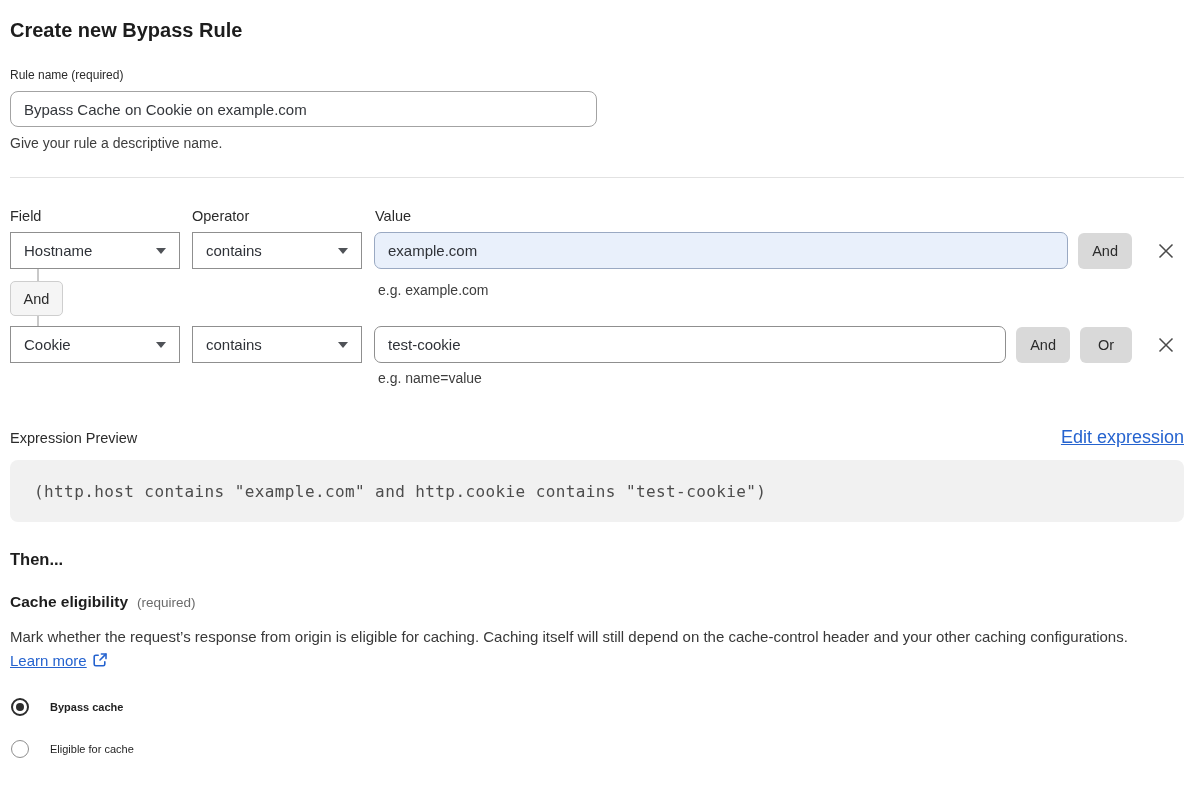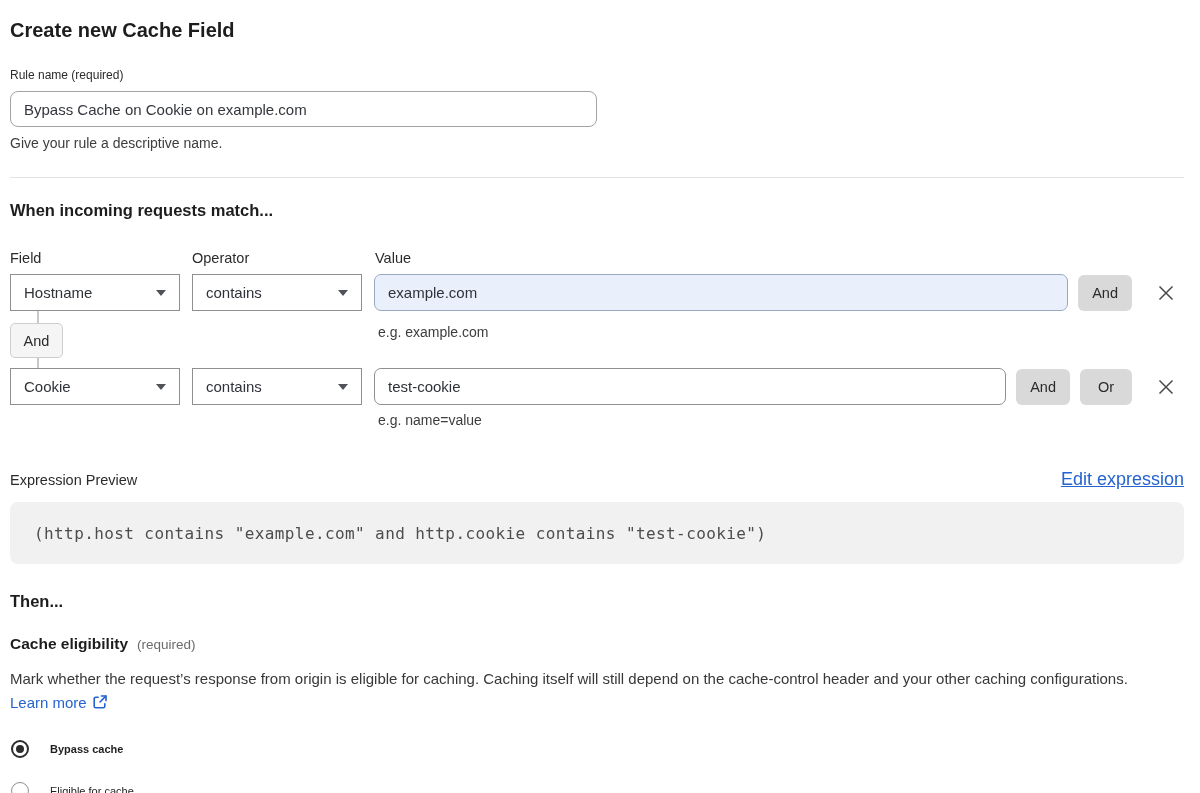--- a/index.html
+++ b/index.html
@@ -84,7 +84,7 @@
 
 <div class="page">
 
-  <h1 class="page-title">Create new Cache Field</h1>
+  <h1 class="page-title">Create new Bypass Rule</h1>
 
   <div class="field-label">Rule name (required)</div>
   <input class="name-input" type="text" value="Bypass Cache on Cookie on example.com" style="">

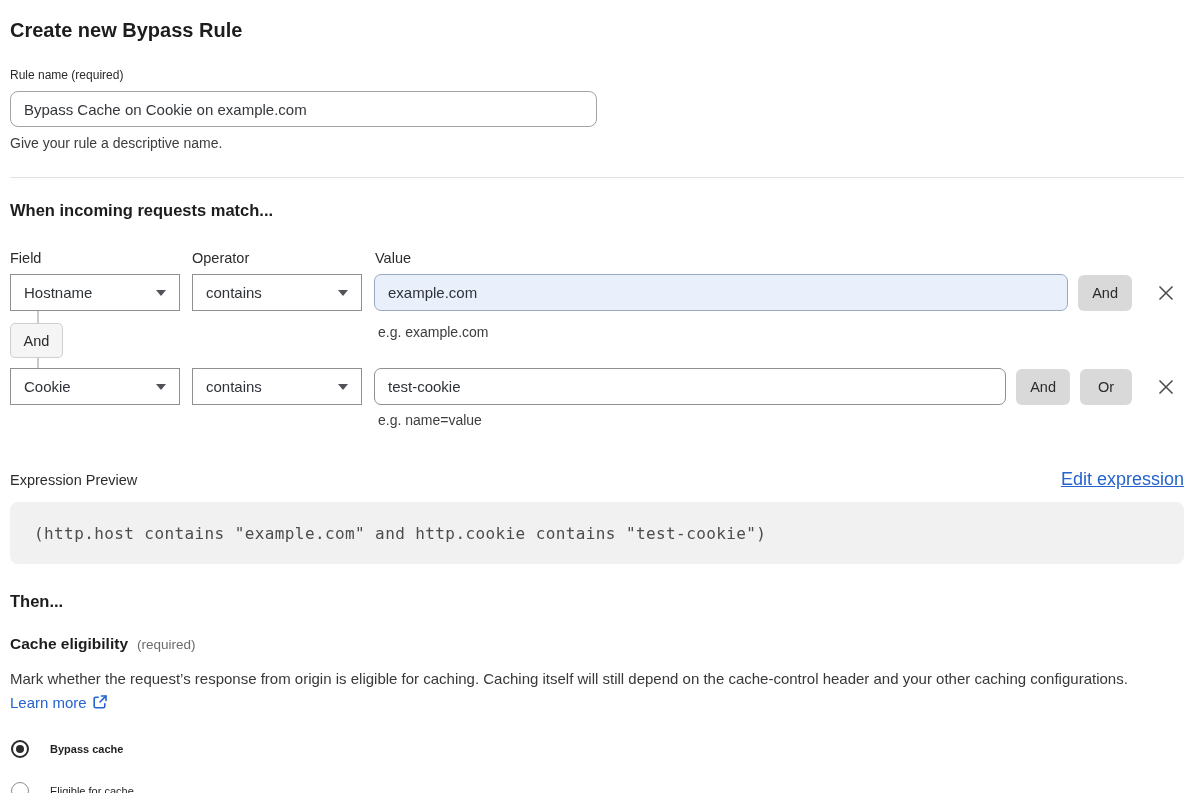--- a/index.html
+++ b/index.html
@@ -92,7 +92,6 @@
 
   <hr class="divider">
 
-  <h2 class="section-heading">When incoming requests match...</h2>
 
   <div class="col-labels">
     <div class="col-field">Field</div>

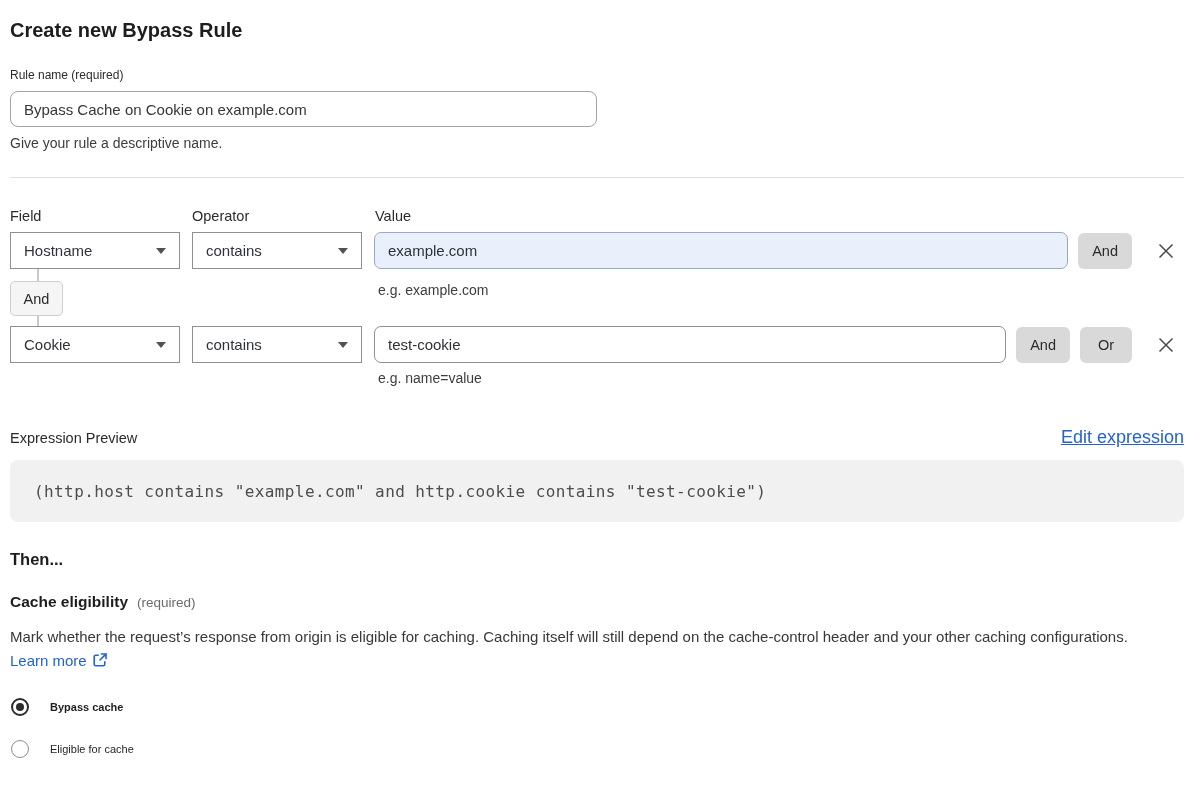--- a/index.html
+++ b/index.html
@@ -67,7 +67,7 @@
   .required-note { font-size: 13.5px; color: #6b6b6b; margin-left: 9px; }
 
   .description { margin-top: 14px; font-size: 15px; line-height: 24px; color: #383838; max-width: 1160px; }
-  .learn-more { color: #2563cf; cursor: pointer; }
+  .learn-more { color: #2563cf; text-decoration: underline; cursor: pointer; }
   .ext-icon { display: inline-block; vertical-align: -2px; margin-left: 5px; }
 
   .radio-row { display: flex; align-items: center; margin-top: 23px; cursor: pointer; }

